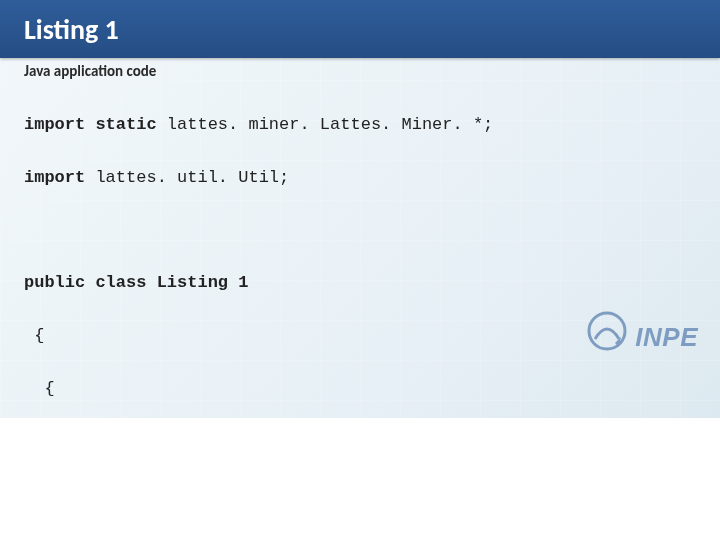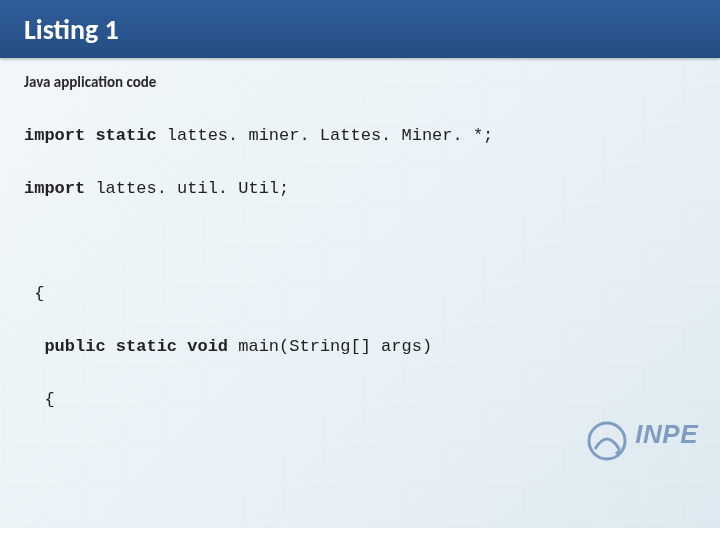--- a/index.html
+++ b/index.html
@@ -13,7 +13,7 @@
   .slide {
     position: relative;
     width: 720px;
-    height: 528px;
+    height: 418px;
     background: linear-gradient(135deg, #f2f7fa 0%, #e8f1f6 60%, #dde9f0 100%);
   }
   

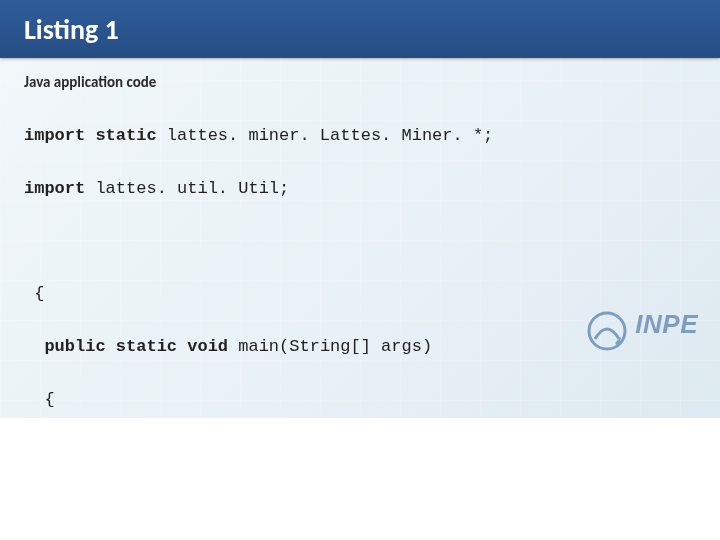--- a/index.html
+++ b/index.html
@@ -43,7 +43,7 @@
   }
   .subtitle {
     position: relative;
-    padding: 15px 24px 2px 24px;
+    padding: 4px 24px 2px 24px;
     font-size: 15px;
     font-weight: 700;
     color: #2a2a2a;

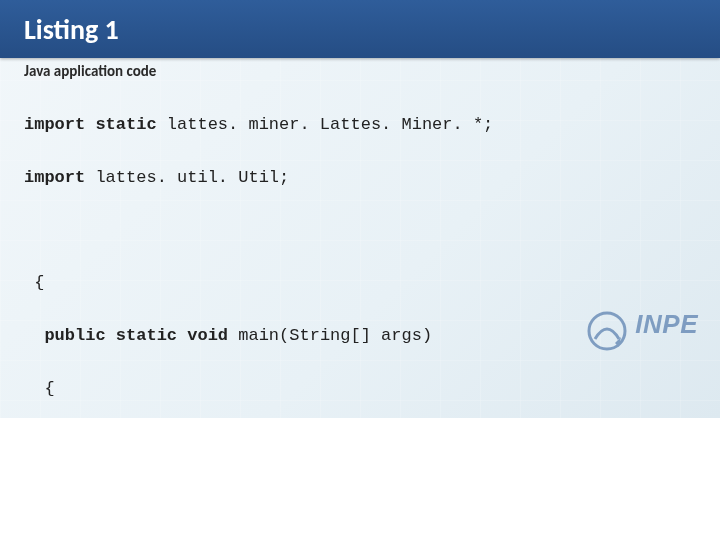--- a/index.html
+++ b/index.html
@@ -95,6 +95,7 @@
 <div><span class="kw">import</span><span class="kw"> static</span><span> lattes. miner. Lattes. Miner. *;</span></div>
 <div><span class="kw">import</span><span> lattes. util. Util;</span></div>
 <div>&nbsp;</div>
+<div><span class="kw">public</span><span class="kw"> class</span><span class="kw"> Listing 1</span></div>
 <div> {</div>
 <div><span>  </span><span class="kw">public</span><span class="kw"> static</span><span class="kw"> void</span><span> main(String[] args)</span></div>
 <div>  {</div>

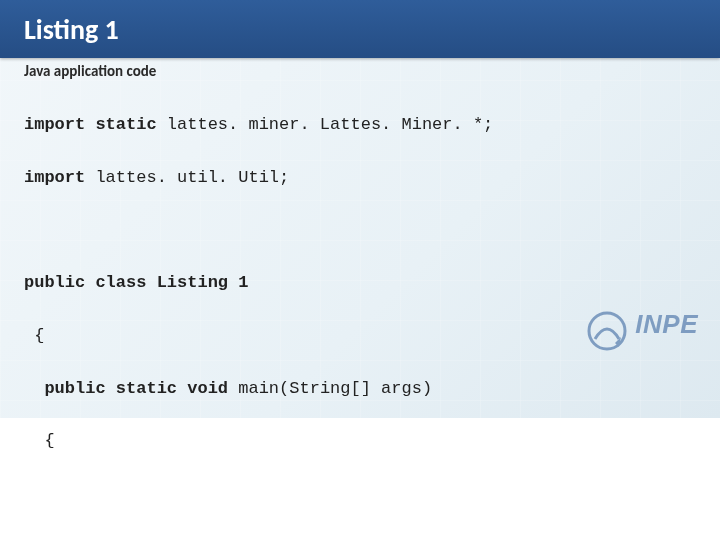--- a/index.html
+++ b/index.html
@@ -67,7 +67,7 @@
     z-index: 1;
     opacity: 0.55;
     display: flex;
-    align-items: flex-start;
+    align-items: flex-end;
     gap: 6px;
   }
   .logo svg { display: block; }

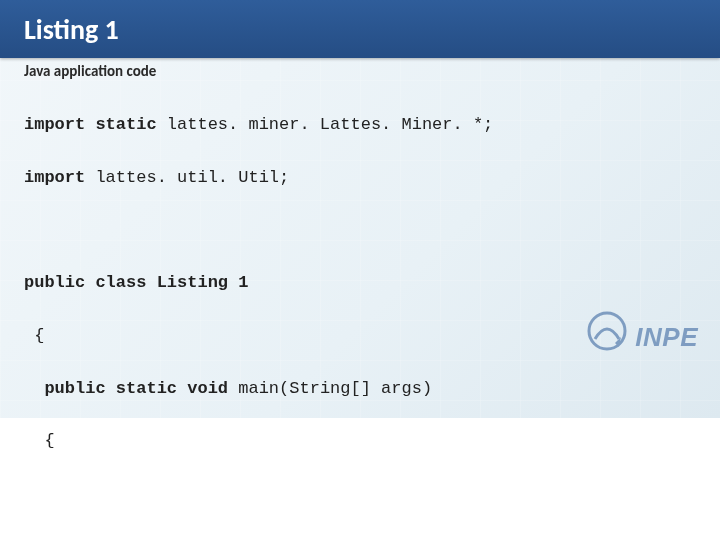--- a/index.html
+++ b/index.html
@@ -97,7 +97,6 @@
 <div>&nbsp;</div>
 <div><span class="kw">public</span><span class="kw"> class</span><span class="kw"> Listing 1</span></div>
 <div> {</div>
-<div><span>  </span><span class="kw">public</span><span class="kw"> static</span><span class="kw"> void</span><span> main(String[] args)</span></div>
 <div>  {</div>
 <div></div>
 

